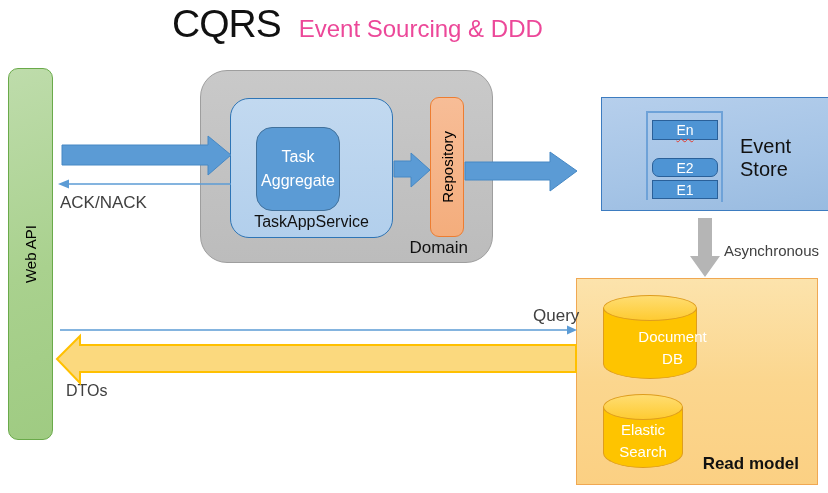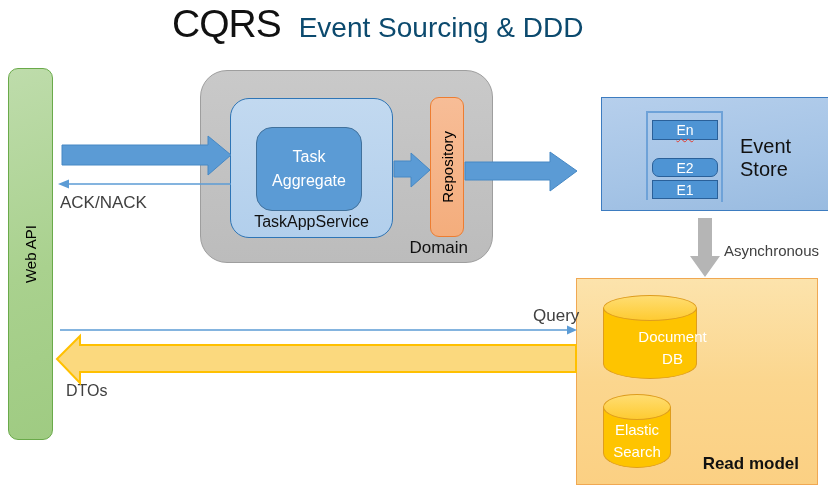--- a/index.html
+++ b/index.html
@@ -14,7 +14,7 @@
   
   #title { left:172px; top:2px; display:flex; align-items:baseline; gap:18px; white-space:nowrap; }
   #title .big { font-size:39px; letter-spacing:-1px; color:#111; }
-  #title .small { font-size:28px; color:#0c4a6e; }
+  #title .small { font-size:24px; color:#ec4899; }
 
   
   #web-api {

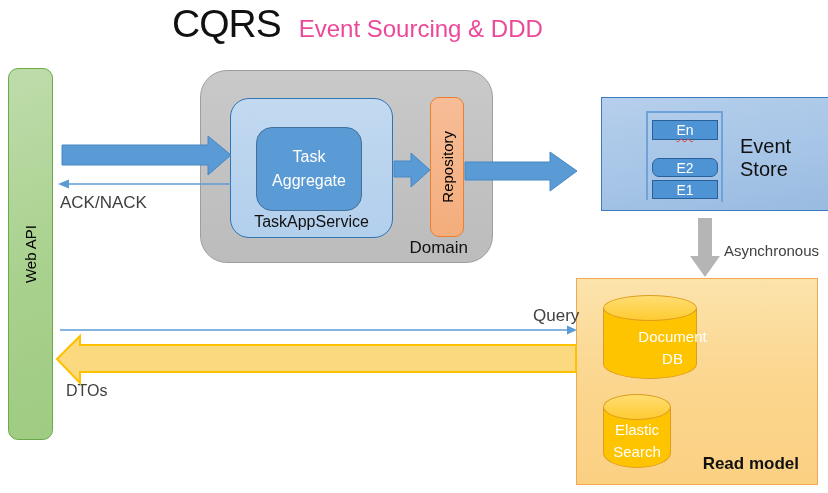--- a/index.html
+++ b/index.html
@@ -43,7 +43,7 @@
 
   
   #task-aggregate {
-    left:256px; top:127px; width:106px; height:84px; border-radius:16px;
+    left:256px; top:127px; width:84px; height:84px; border-radius:16px;
     background:#5b9bd5; border:1.5px solid #41719c;
     display:flex; align-items:center; justify-content:center; text-align:center;
     color:#ffffff; font-size:16px; line-height:1.5;

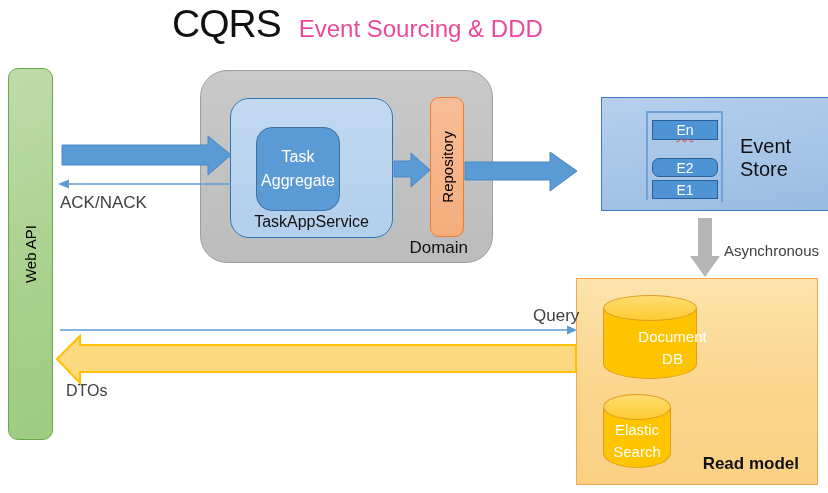--- a/index.html
+++ b/index.html
@@ -103,7 +103,7 @@
   }
   #document-db { left:603px; top:295px; width:94px; height:84px; }
   #document-db .cyl-label { top:30px; bottom:8px;padding-left:45px; }
-  #elastic-search { left:603px; top:394px; width:68px; height:74px; }
+  #elastic-search { left:603px; top:394px; width:80px; height:74px; }
   #elastic-search .cyl-label { top:24px; bottom:4px; }
 
   

